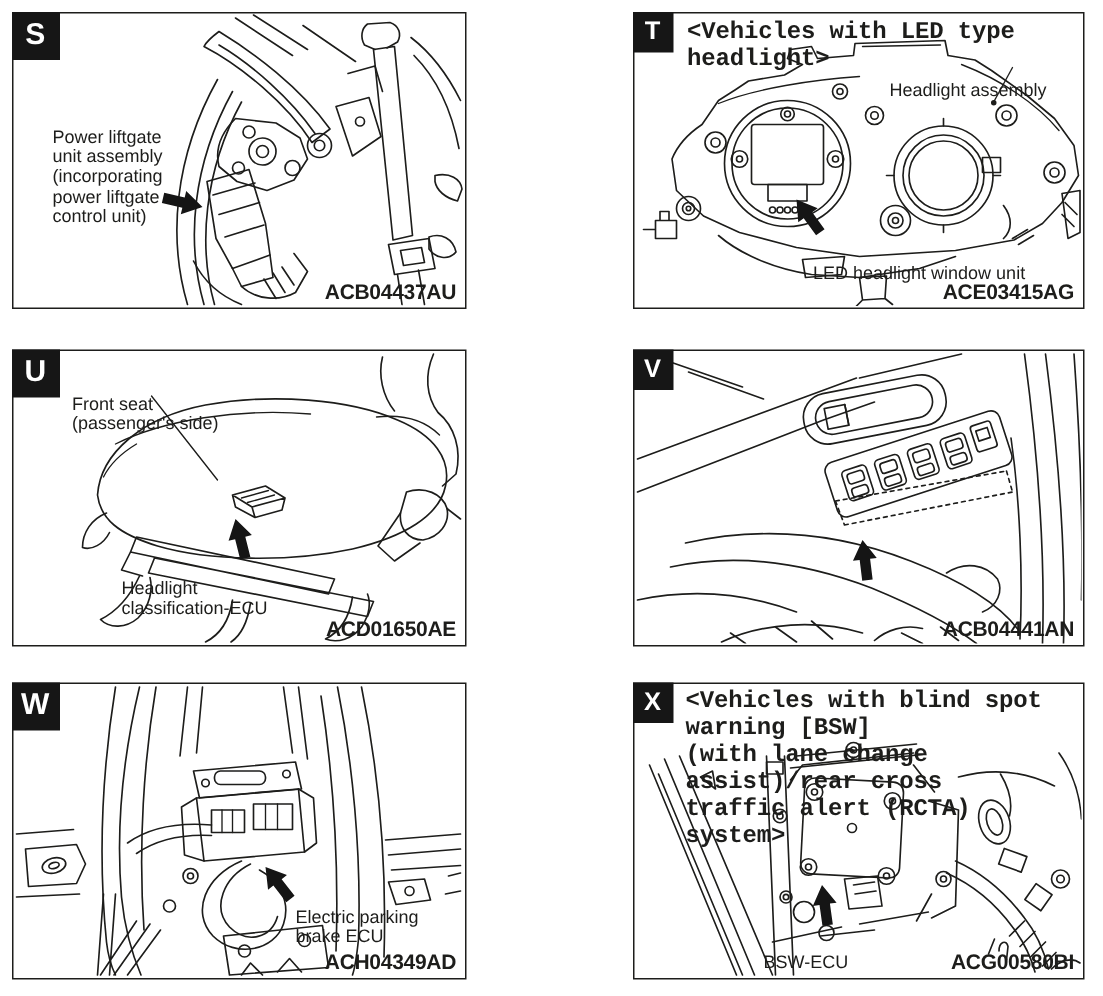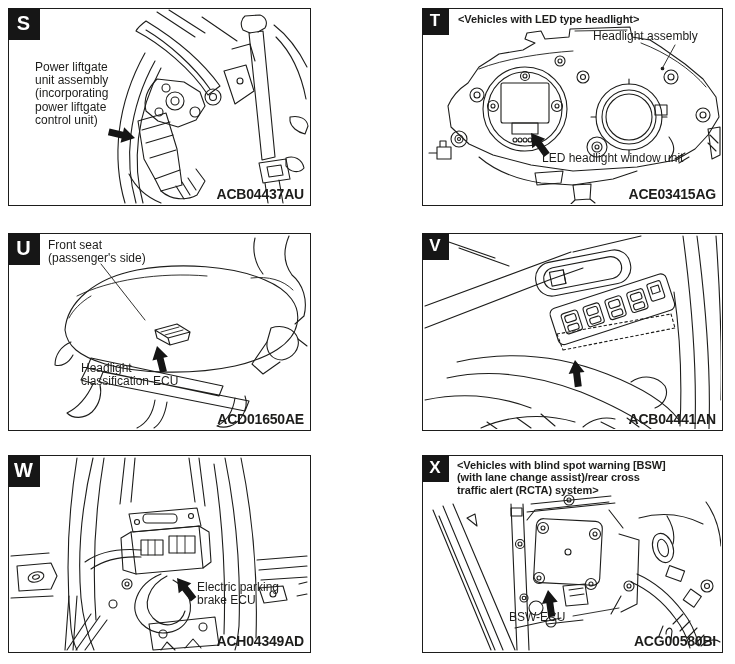--- a/index.html
+++ b/index.html
@@ -12,8 +12,8 @@
          font-weight:bold;z-index:3;}
   .badge.big{width:32px;height:32px;font-size:20px;}
   .badge.small{width:27px;height:27px;font-size:17px;}
-  .hdr{position:absolute;font-weight:bold;font-size:11px;line-height:1.12;
-       white-space:pre-line;z-index:2;letter-spacing:-0.1px;}
+  .hdr{position:absolute;font-weight:bold;font-size:16px;line-height:1.12;
+       white-space:pre-line;z-index:2;letter-spacing:-0.1px;font-family:Liberation Mono, monospace;}
   .lbl{position:absolute;font-size:12px;line-height:1.1;white-space:pre-line;z-index:2;}
   .code{position:absolute;right:6px;bottom:3px;font-weight:bold;font-size:14px;z-index:2;letter-spacing:-0.2px;}
   .art{stroke:#1d1d1b;stroke-width:1.1;fill:none;stroke-linecap:round;stroke-linejoin:round;}

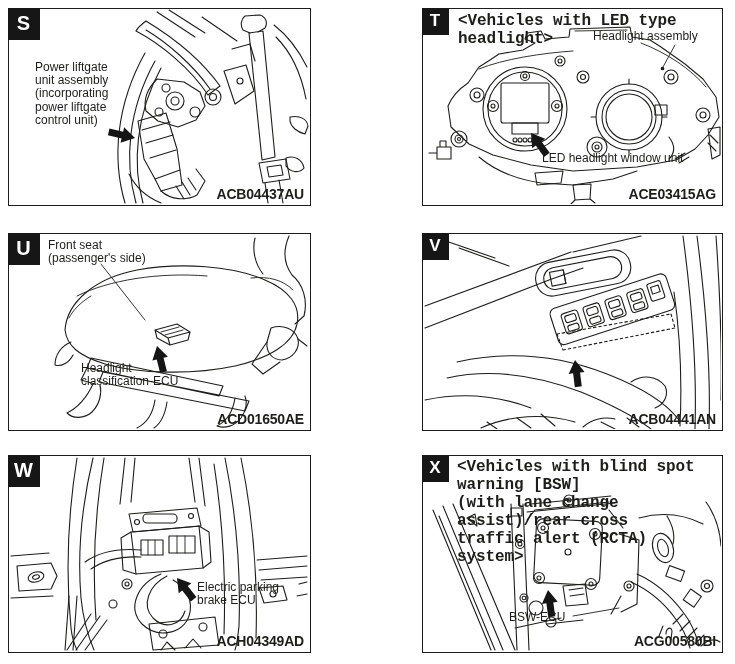--- a/index.html
+++ b/index.html
@@ -14,7 +14,7 @@
   .badge.small{width:27px;height:27px;font-size:17px;}
   .hdr{position:absolute;font-weight:bold;font-size:16px;line-height:1.12;
        white-space:pre-line;z-index:2;letter-spacing:-0.1px;font-family:Liberation Mono, monospace;}
-  .lbl{position:absolute;font-size:12px;line-height:1.1;white-space:pre-line;z-index:2;}
+  .lbl{position:absolute;font-size:12px;line-height:1.1;white-space:pre-line;z-index:2;margin-top:24px;}
   .code{position:absolute;right:6px;bottom:3px;font-weight:bold;font-size:14px;z-index:2;letter-spacing:-0.2px;}
   .art{stroke:#1d1d1b;stroke-width:1.1;fill:none;stroke-linecap:round;stroke-linejoin:round;}
   .arrow{fill:#151515;stroke:none;}

